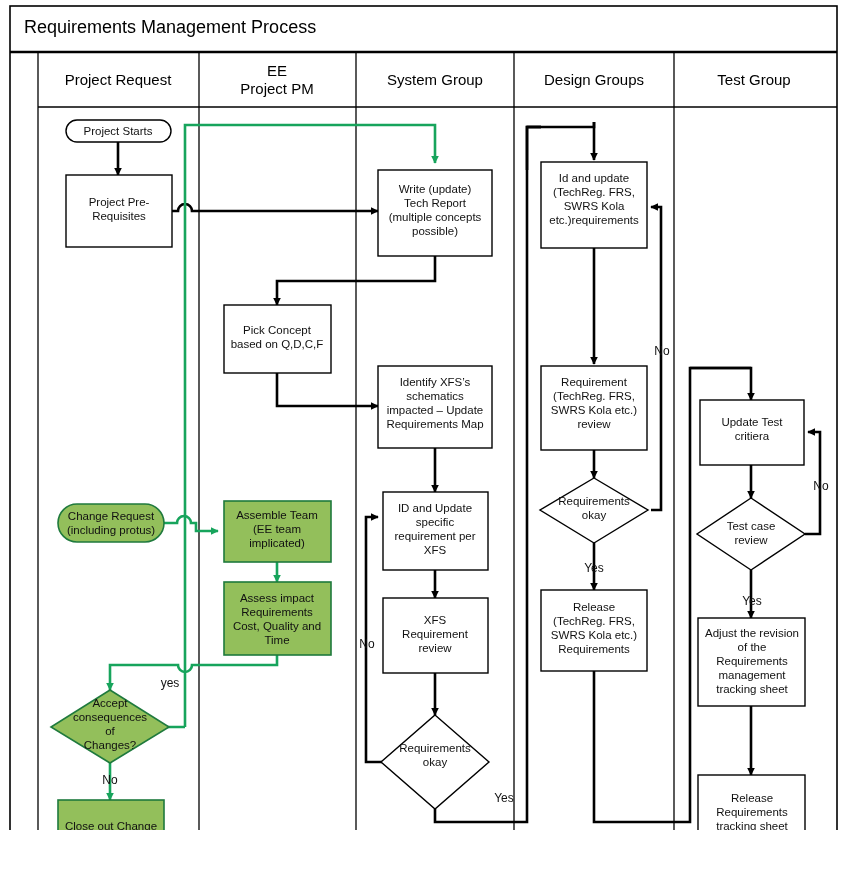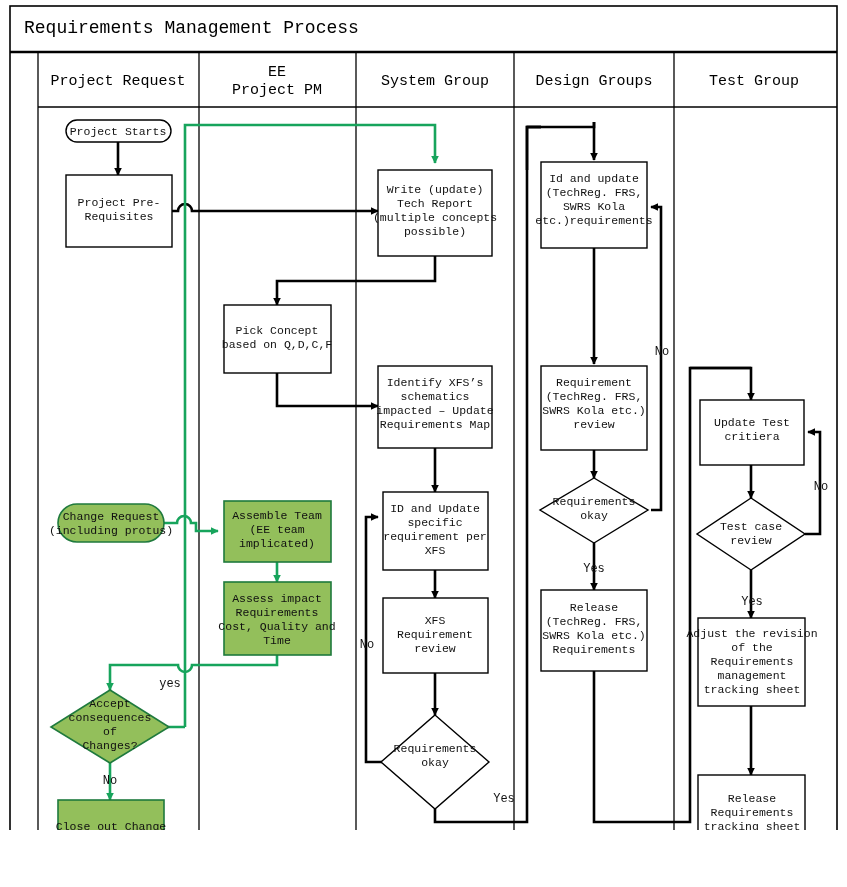--- a/index.html
+++ b/index.html
@@ -4,7 +4,7 @@
 <style>
   html,body{margin:0;padding:0;background:#ffffff;}
   body{font-family:"Liberation Sans", sans-serif;}
-  #page{position:relative;width:847px;height:830px;overflow:hidden;background:#fff;font-family:Liberation Mono, monospace;}
+  #page{position:relative;width:847px;height:830px;overflow:hidden;background:#fff;}
   #flow{position:absolute;left:0;top:0;}
   .lane-title{font-size:15px;fill:#000;text-anchor:middle;}
   .node-label{font-size:11.5px;fill:#111;text-anchor:middle;}

